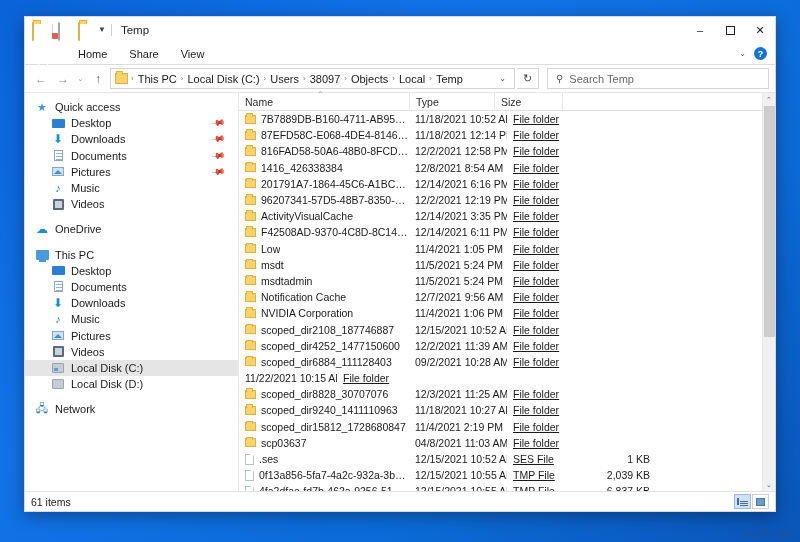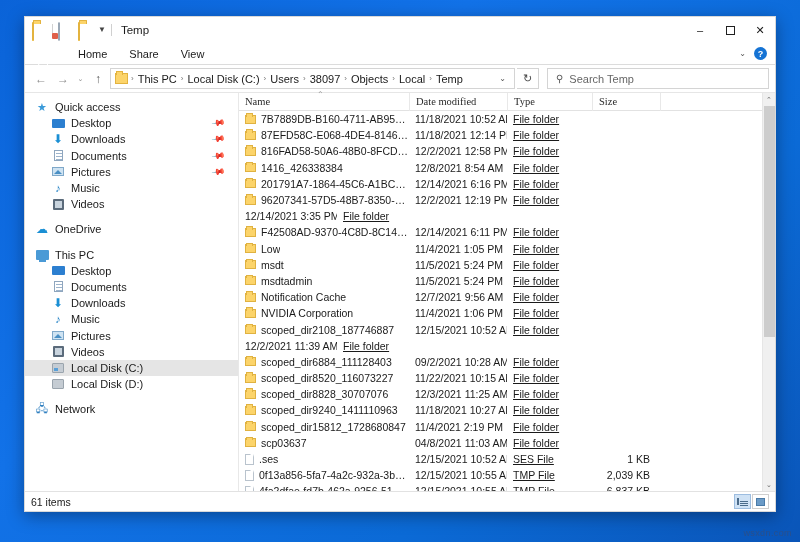--- a/index.html
+++ b/index.html
@@ -165,7 +165,7 @@
   .filepane { flex:1; display:flex; flex-direction:column; min-width:0; background:#fff; }
   .colhdr {
     height:18px; flex:0 0 18px; display:flex; align-items:center;
-    border-bottom:1px solid #e2e2e2; font-size:10.5px; color:#2a2a2a; position:relative;font-family:Liberation Serif, serif;
+    border-bottom:1px solid #e2e2e2; font-size:10.5px; color:#2a2a2a; position:relative;
   }
   .col { padding-left:6px; position:relative; height:18px; display:flex; align-items:center; }
   .col + .col { border-left:1px solid #e8e8e8; }

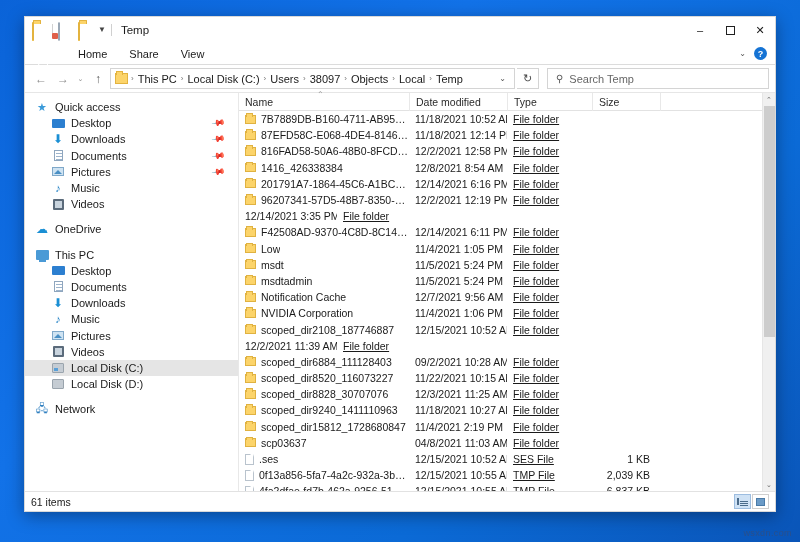--- a/index.html
+++ b/index.html
@@ -416,7 +416,6 @@
           <span>Name</span>
           <span class="sortmark">⌃</span>
         </div>
-        <div class="col col-date">Date modified</div>
         <div class="col col-type">Type</div>
         <div class="col col-size">Size</div>
         <div class="col col-rest"></div>

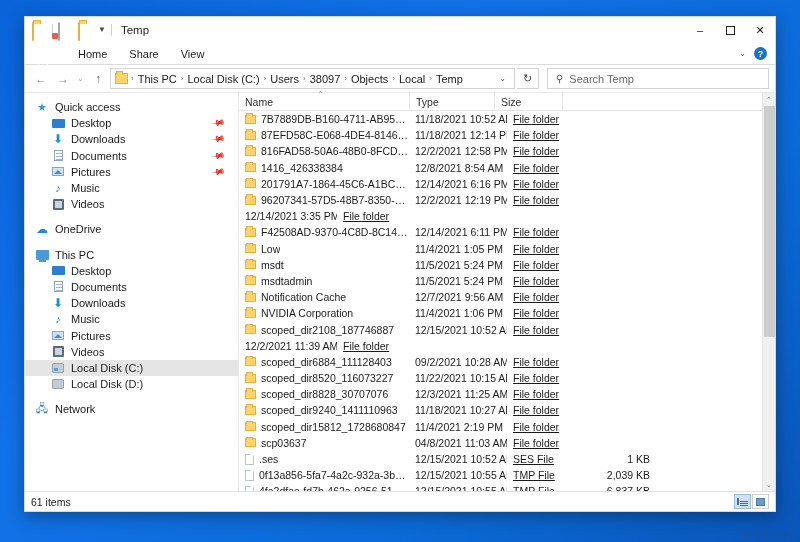--- a/index.html
+++ b/index.html
@@ -477,6 +477,10 @@
             <div class="cell c-size"></div>
           </div>
           <div class="row">
+            <div class="cell c-name">
+              <span class="fico"></span>
+              <span class="nm">ActivityVisualCache</span>
+            </div>
             <div class="cell c-date">12/14/2021 3:35 PM</div>
             <div class="cell c-type">File folder</div>
             <div class="cell c-size"></div>

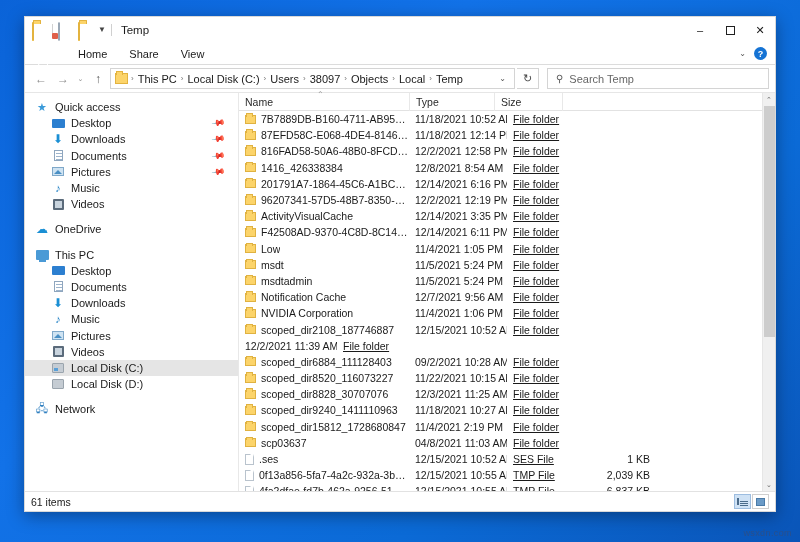--- a/index.html
+++ b/index.html
@@ -549,6 +549,10 @@
             <div class="cell c-size"></div>
           </div>
           <div class="row">
+            <div class="cell c-name">
+              <span class="fico"></span>
+              <span class="nm">scoped_dir4252_1477150600</span>
+            </div>
             <div class="cell c-date">12/2/2021 11:39 AM</div>
             <div class="cell c-type">File folder</div>
             <div class="cell c-size"></div>

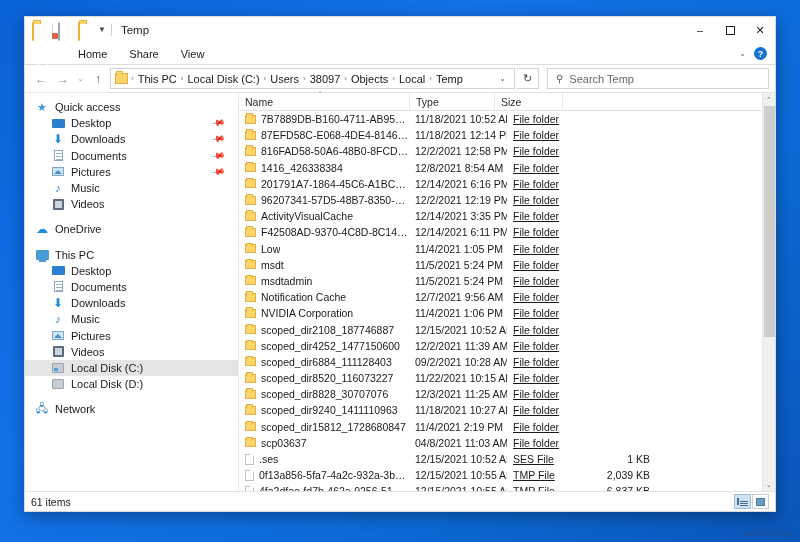--- a/index.html
+++ b/index.html
@@ -567,10 +567,6 @@
             <div class="cell c-size"></div>
           </div>
           <div class="row">
-            <div class="cell c-name">
-              <span class="fico"></span>
-              <span class="nm">scoped_dir8520_116073227</span>
-            </div>
             <div class="cell c-date">11/22/2021 10:15 AM</div>
             <div class="cell c-type">File folder</div>
             <div class="cell c-size"></div>

